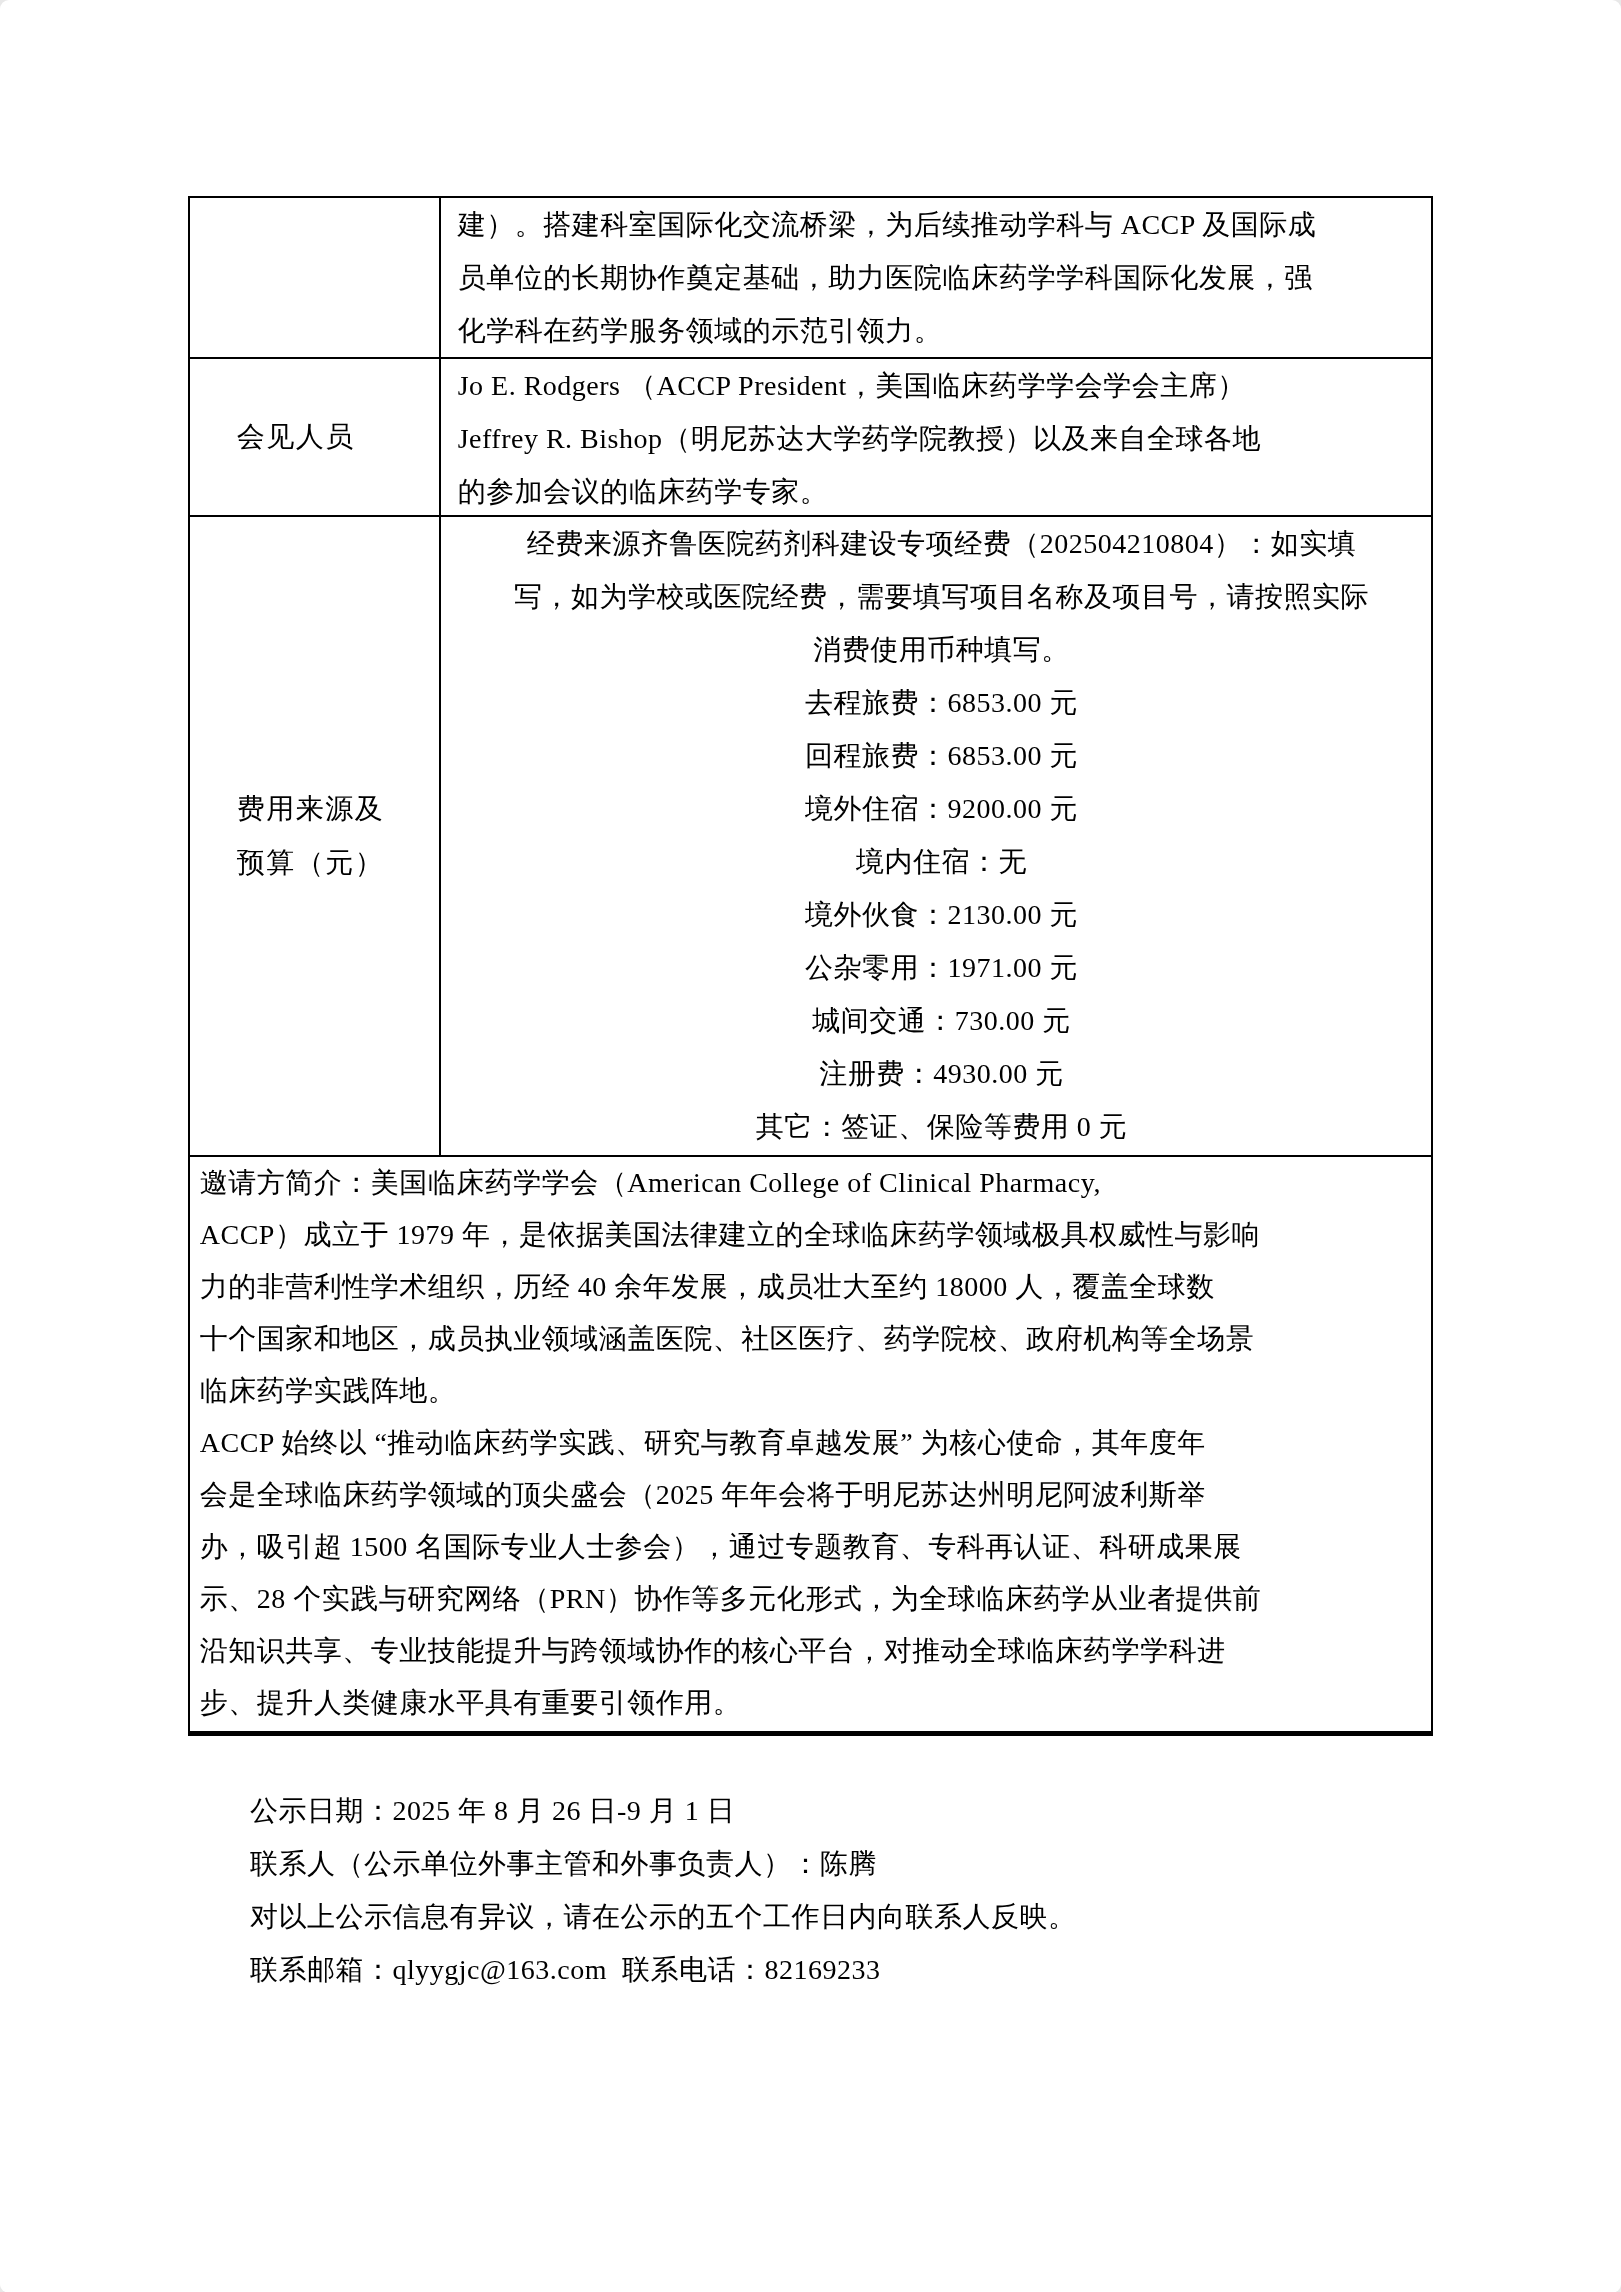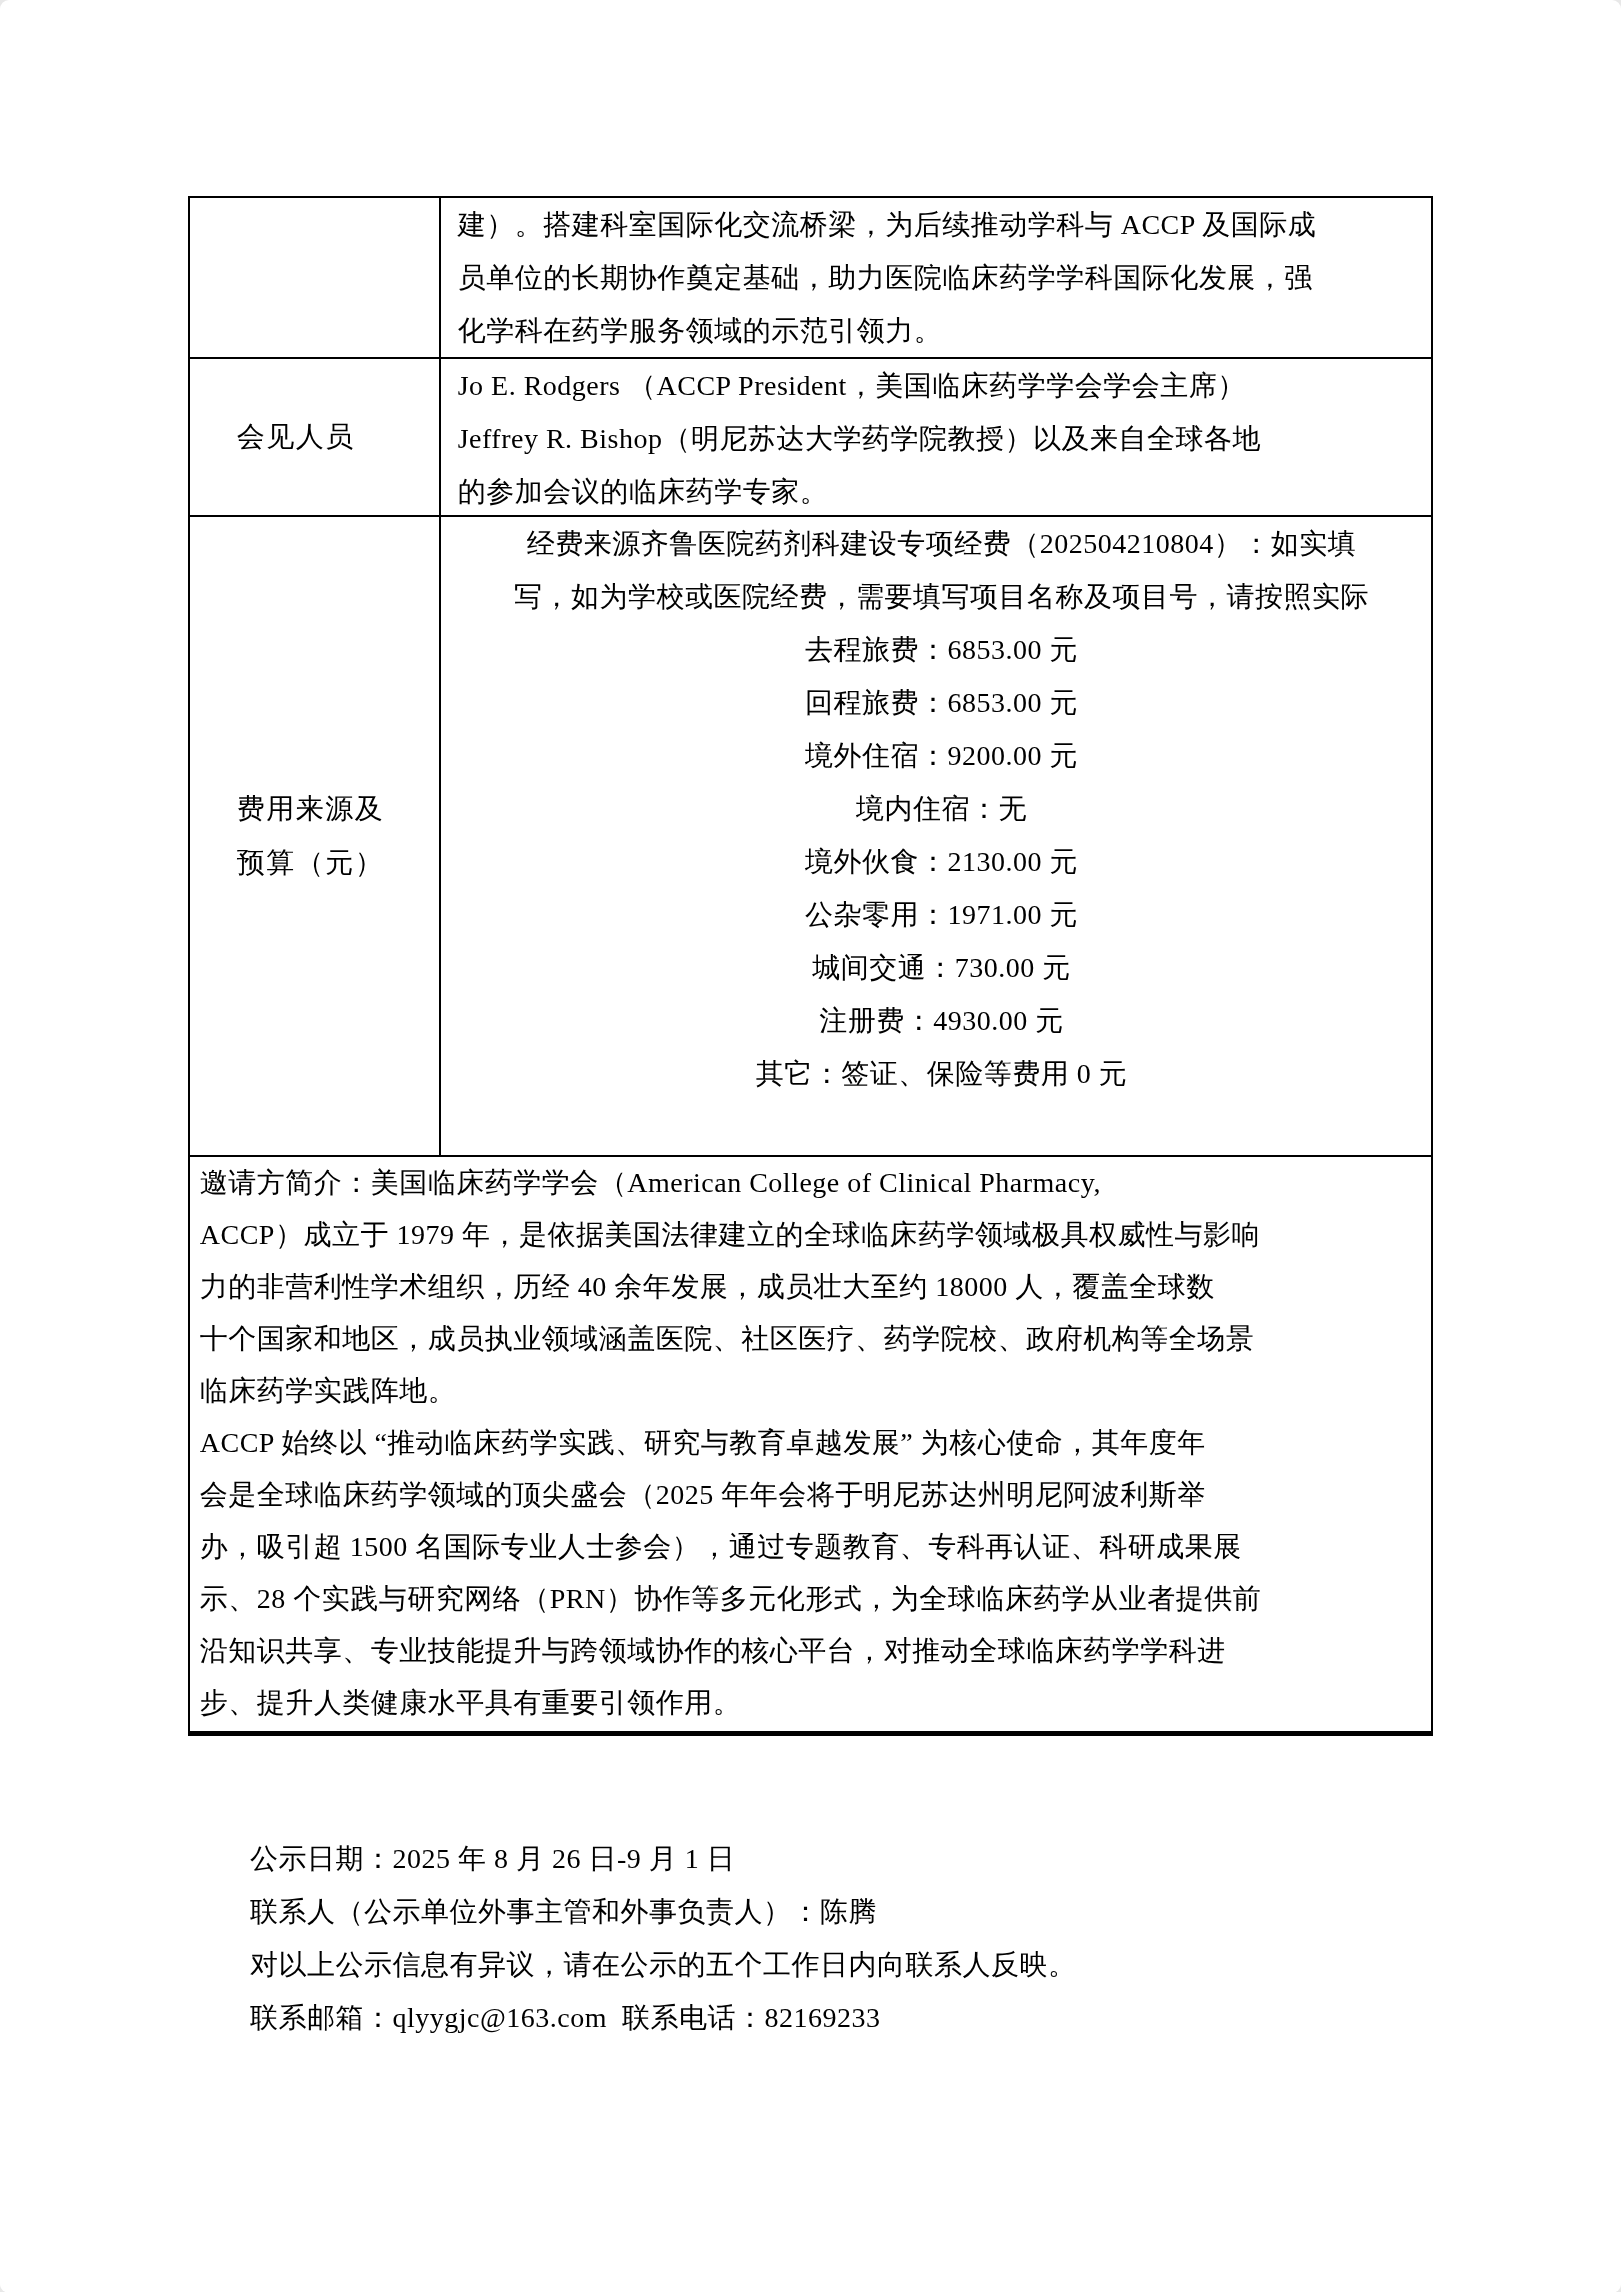--- a/index.html
+++ b/index.html
@@ -105,6 +105,7 @@
       <div class="tcontent">
         <div class="line">经费来源齐鲁医院药剂科建设专项经费（202504210804）：如实填</div>
         <div class="line">写，如为学校或医院经费，需要填写项目名称及项目号，请按照实际</div>
+        <div class="line">消费使用币种填写。</div>
         <div class="line">去程旅费：6853.00 元</div>
         <div class="line">回程旅费：6853.00 元</div>
         <div class="line">境外住宿：9200.00 元</div>

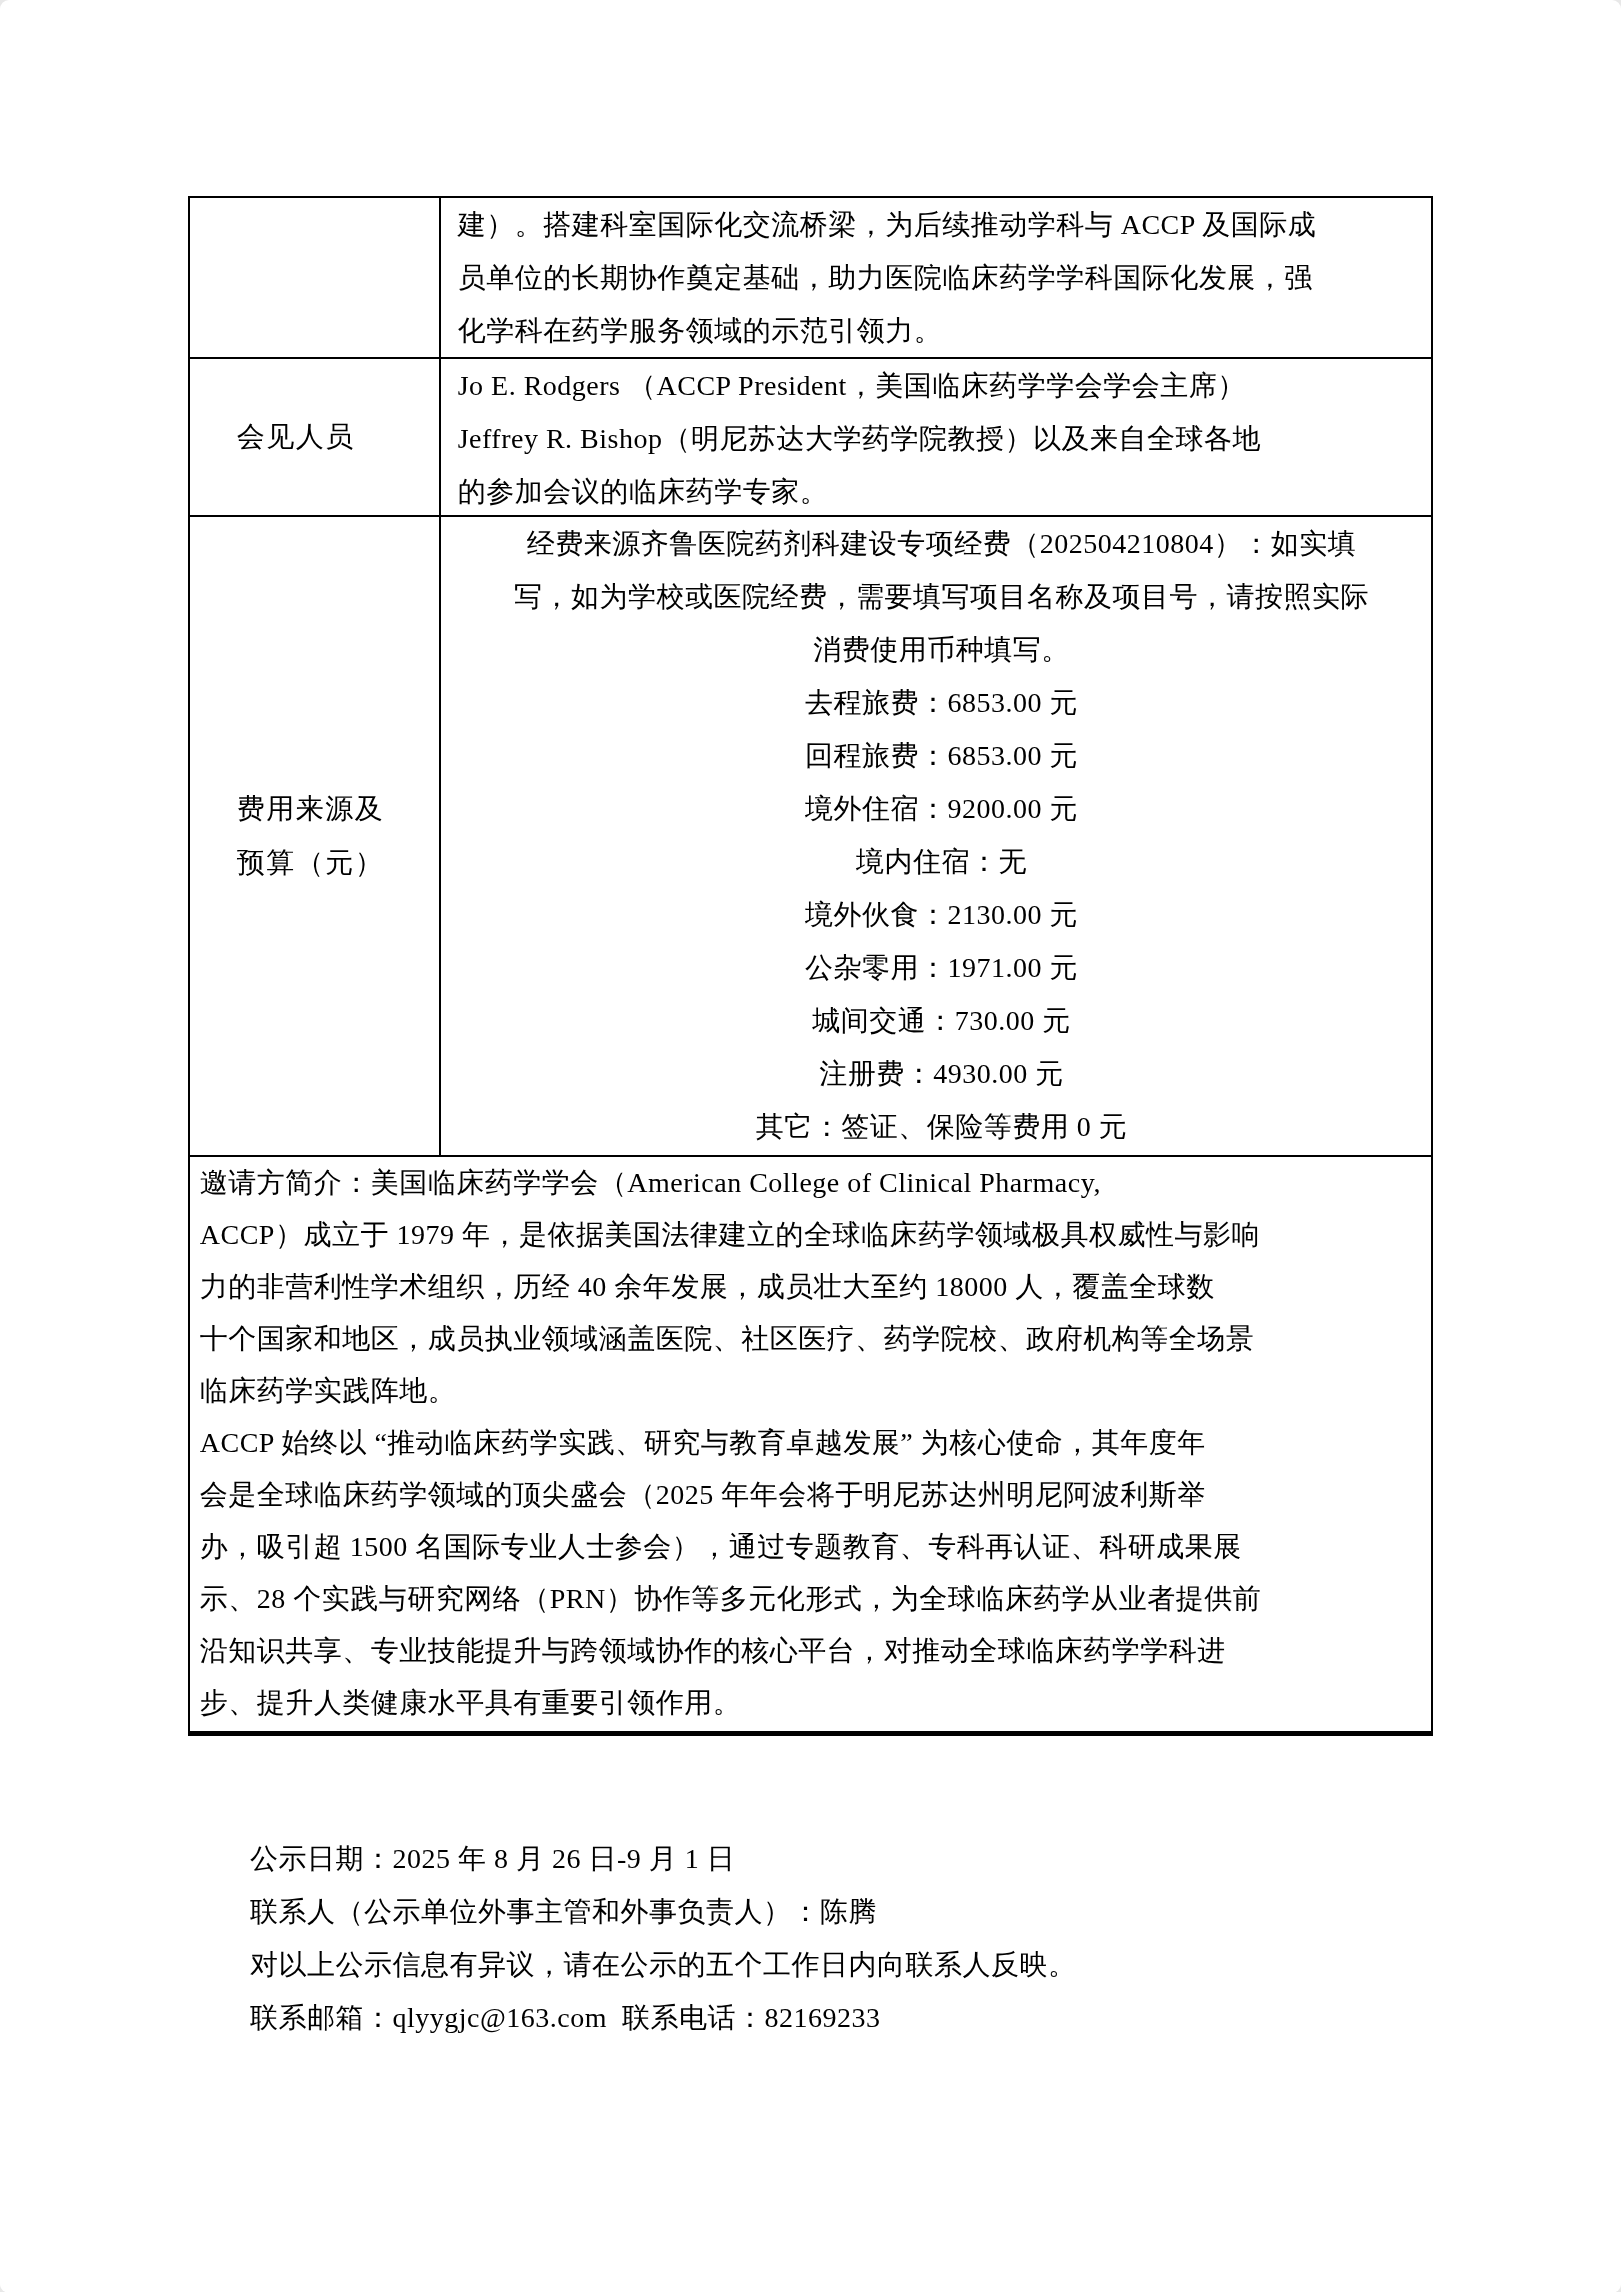--- a/index.html
+++ b/index.html
@@ -59,7 +59,7 @@
   }
   .footer{
     position:absolute;
-    left:250px;top:1832px;
+    left:250px;top:1784px;
     width:1225px;
   }
   .footer .line{

